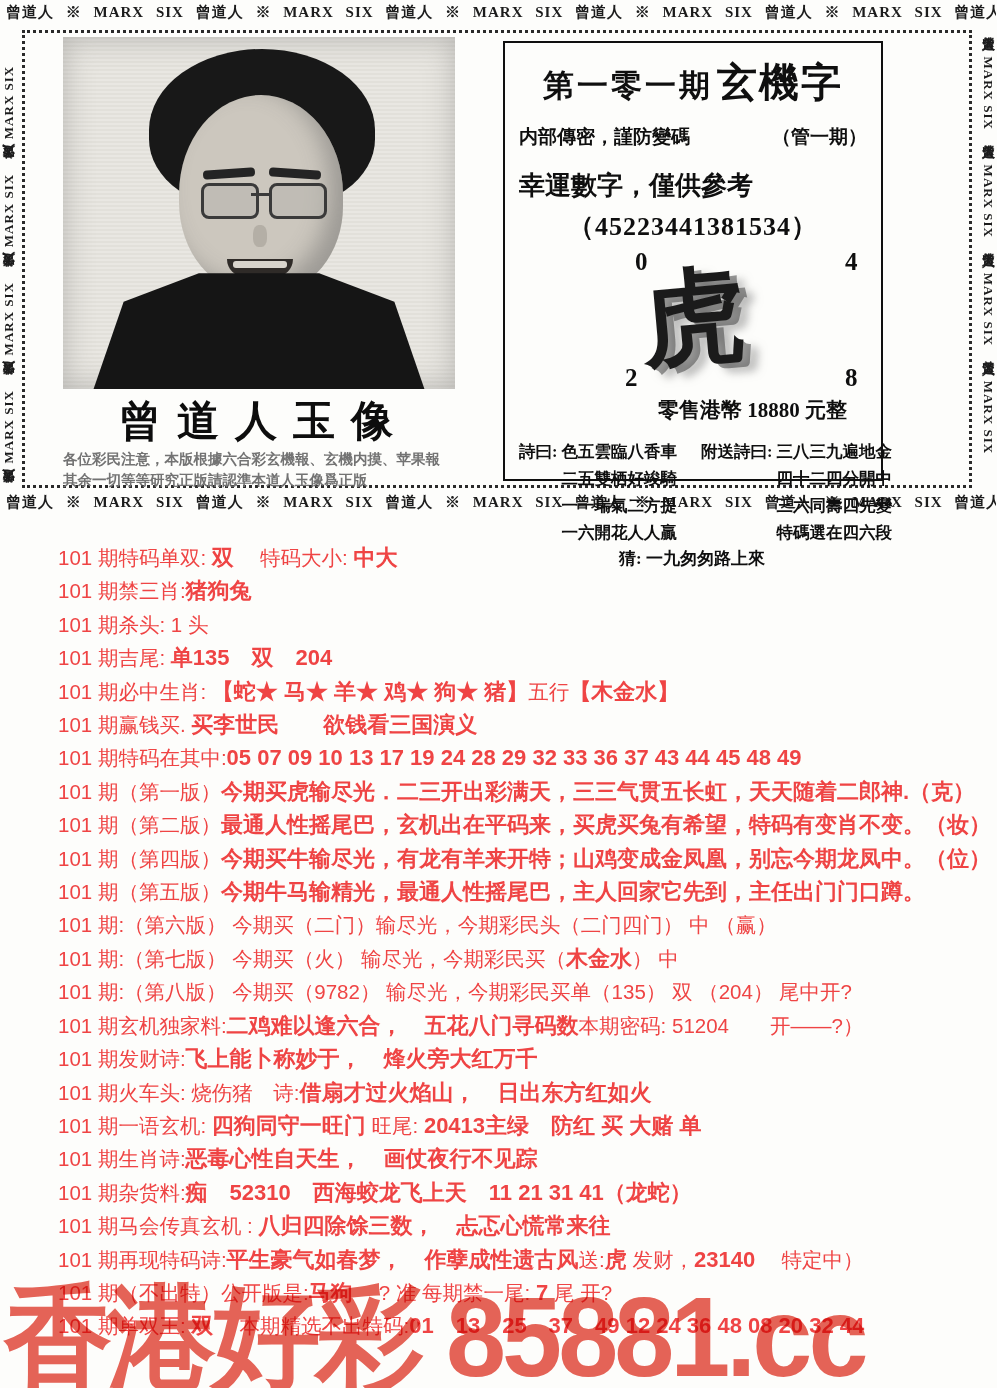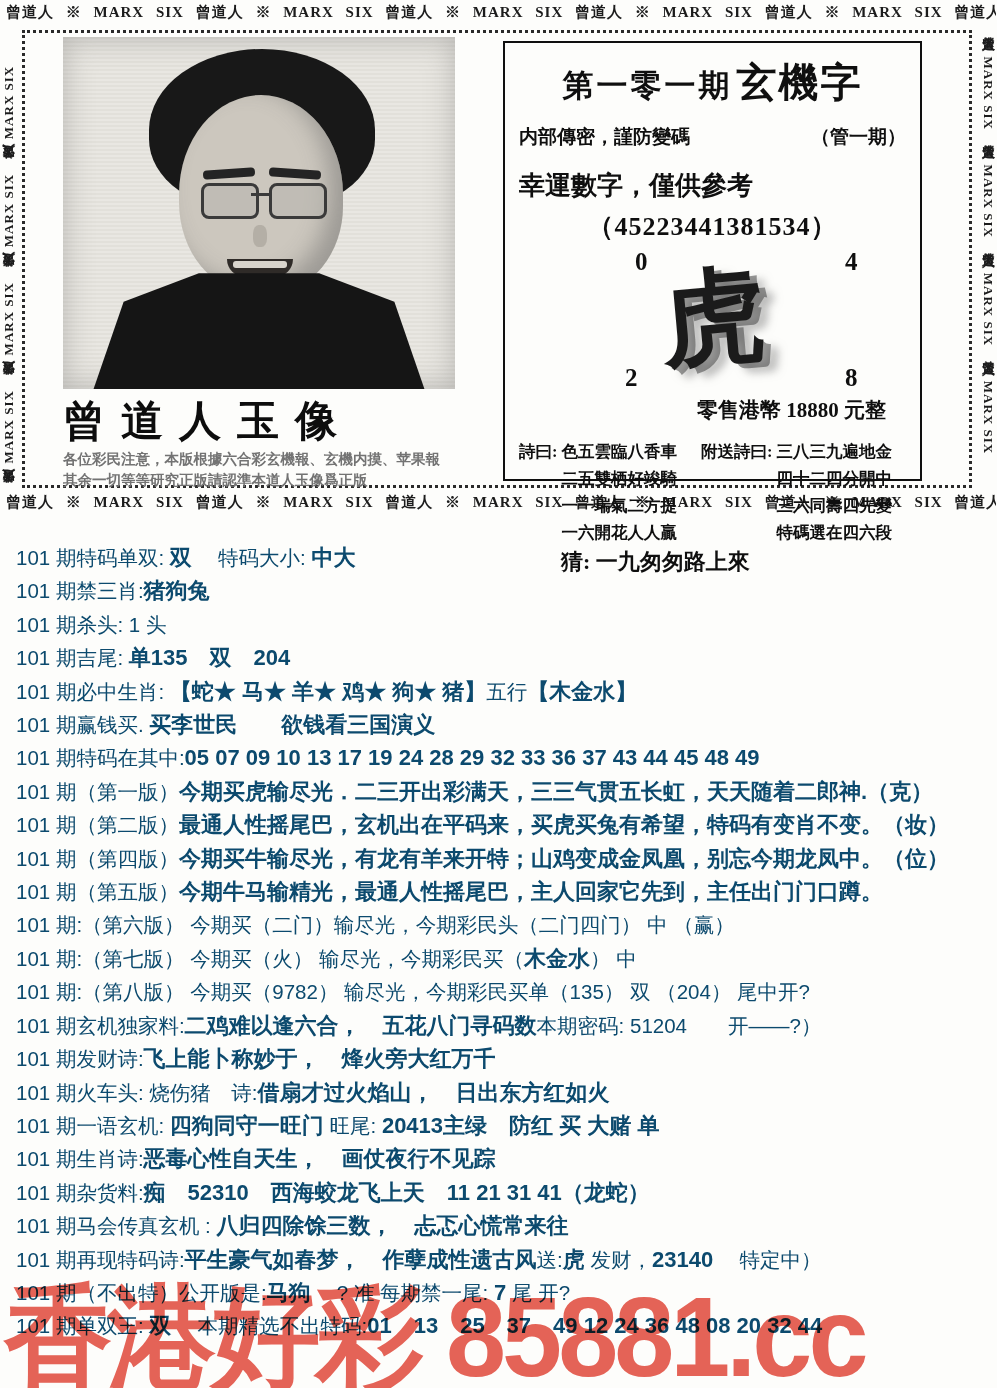--- a/index.html
+++ b/index.html
@@ -53,7 +53,7 @@
                 line-height:21px;color:#737373;white-space:nowrap;}
 
   
-  .mystery{position:absolute;left:478px;top:8px;width:419px;height:440px;border:2px solid #0f0f0f;
+  .mystery{position:absolute;left:478px;top:8px;width:380px;height:440px;border:2px solid #0f0f0f;
            box-sizing:border-box;font-family:"Liberation Serif",serif;padding:8px 14px;color:#0f0f0f;}
   .m-title{text-align:center;margin-top:4px;white-space:nowrap;}
   .m-title .t1{font-size:31px;font-weight:bold;letter-spacing:3px;}

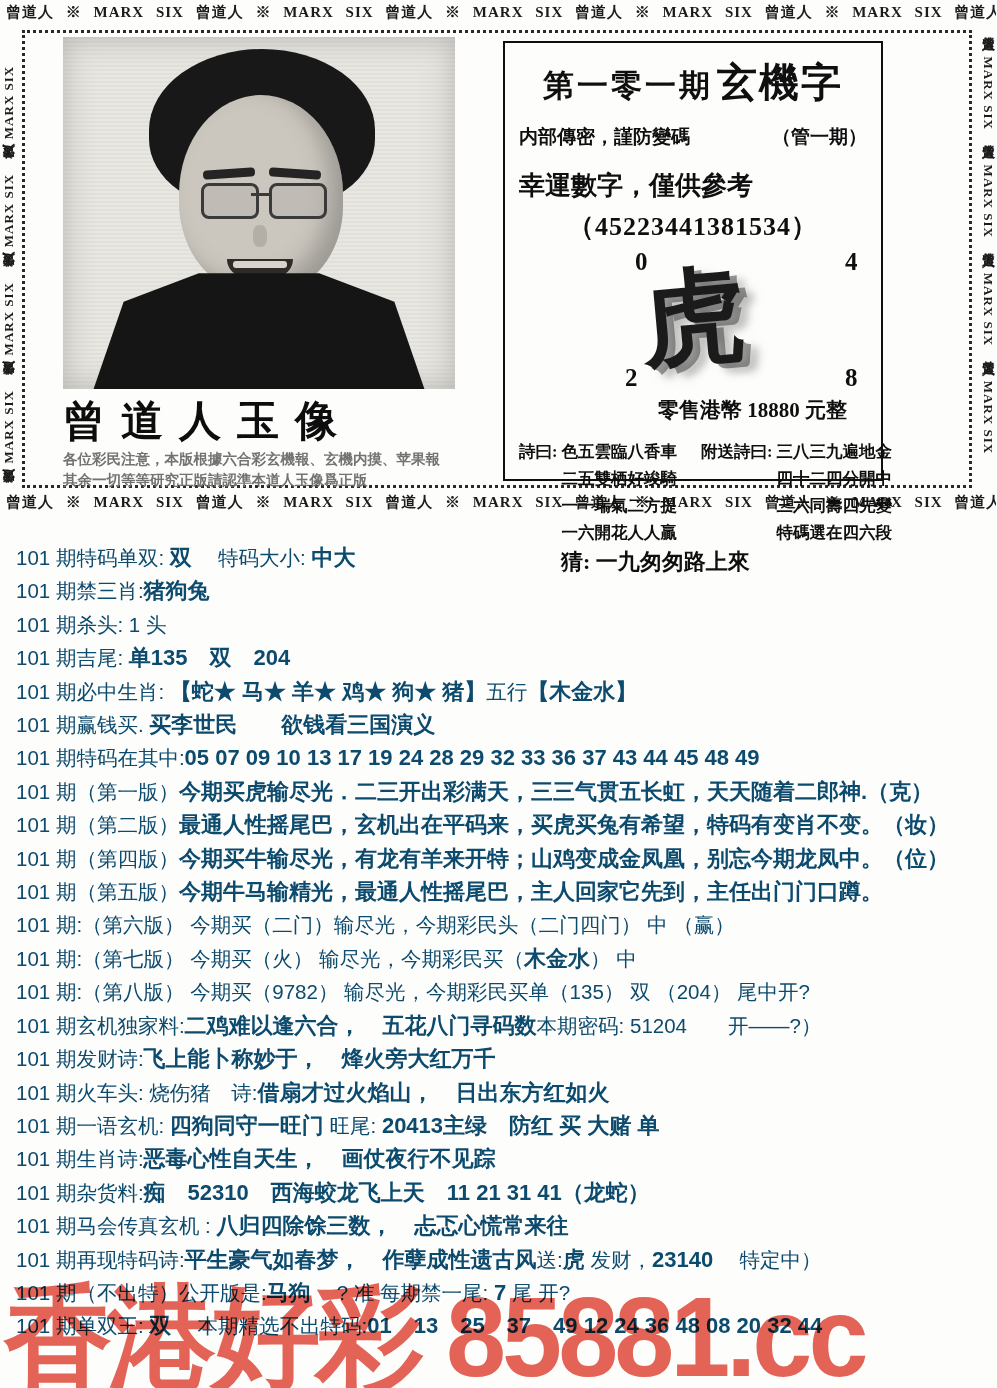--- a/index.html
+++ b/index.html
@@ -47,7 +47,7 @@
          border-radius:3px;}
   .torso{position:absolute;left:8px;bottom:0;width:376px;height:118px;background:#151515;
          clip-path:polygon(6% 100%,14% 26%,34% 2%,66% 2%,86% 26%,94% 100%);}
-  .caption-title{margin-top:4px;font-family:"Liberation Serif",serif;
+  .caption-title{margin-top:4px;text-align:center;font-family:"Liberation Serif",serif;
                  font-size:42px;font-weight:bold;letter-spacing:16px;white-space:nowrap;color:#0d0d0d;}
   .caption-note{font-family:"Liberation Serif",serif;font-size:14.5px;font-weight:bold;
                 line-height:21px;color:#737373;white-space:nowrap;}

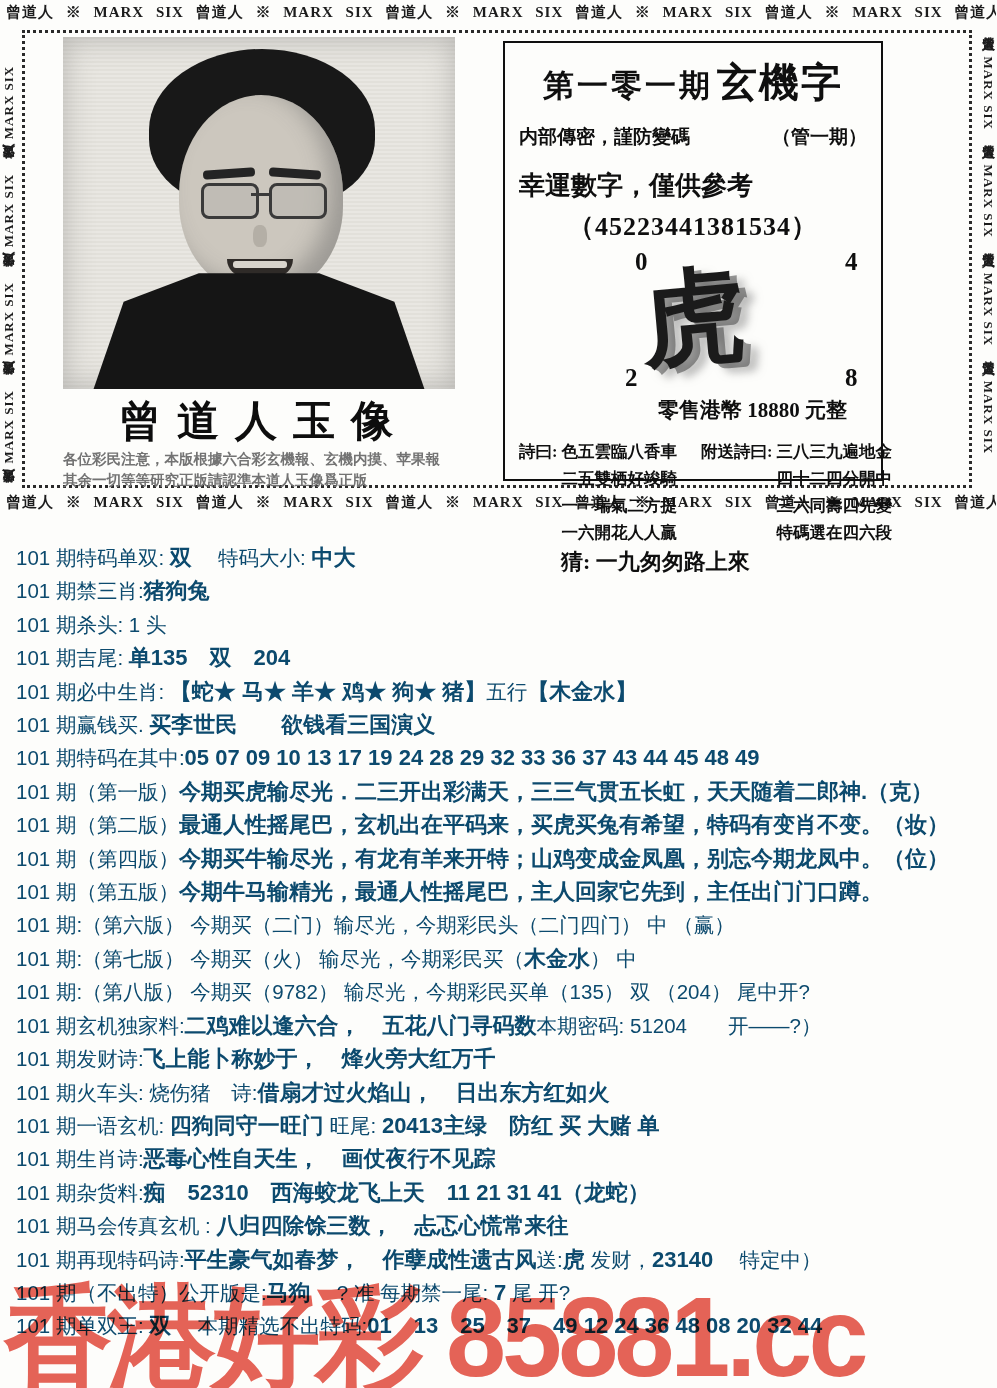--- a/index.html
+++ b/index.html
@@ -83,7 +83,7 @@
   
   .content{position:absolute;left:16px;top:541px;width:978px;}
   .content-line{font-size:20.5px;line-height:33.4px;white-space:nowrap;overflow:hidden;
-                font-weight:400;color:#0c4a6e;}
+                font-weight:400;color:#ef4444;margin-left:42px;}
   .content-line .bseg{font-weight:bold;font-size:22px;}
 
   

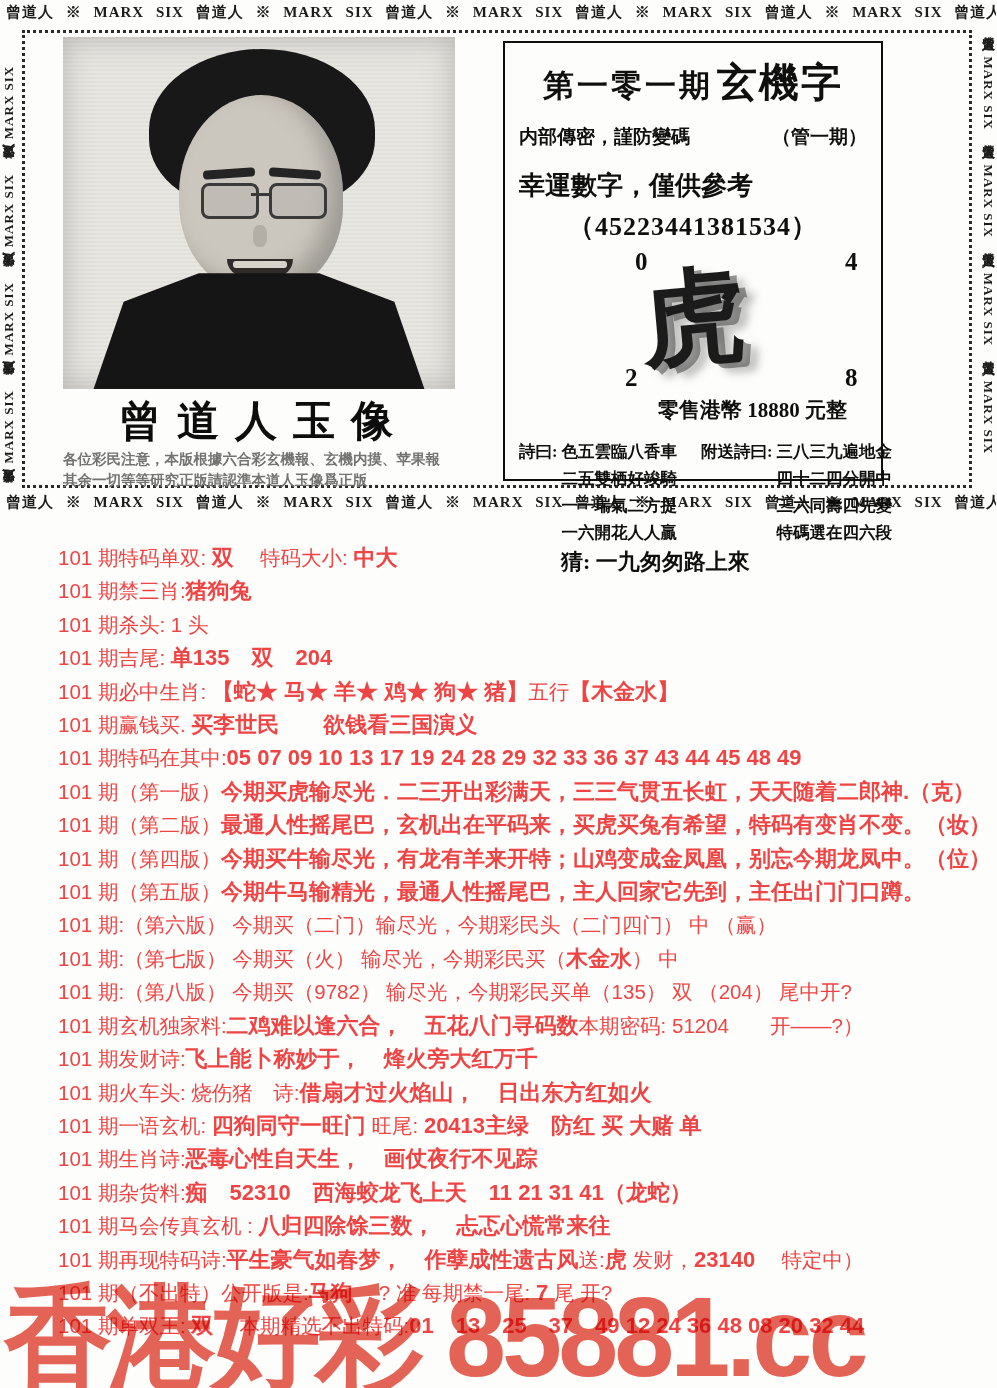--- a/index.html
+++ b/index.html
@@ -78,7 +78,7 @@
   .m-foot{display:flex;margin-top:2px;font-size:17px;font-weight:bold;white-space:nowrap;}
   .m-foot .g1{margin-left:70px;}
   .m-foot .g2{margin-left:34px;}
-  .m-guess{margin-left:42px;font-size:22px;font-weight:bold;margin-top:1px;}
+  .m-guess{margin-left:100px;font-size:17px;font-weight:bold;margin-top:1px;}
 
   
   .content{position:absolute;left:16px;top:541px;width:978px;}

